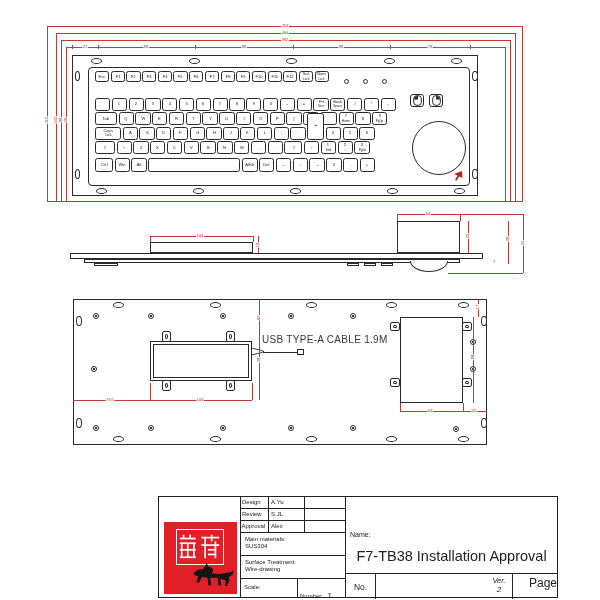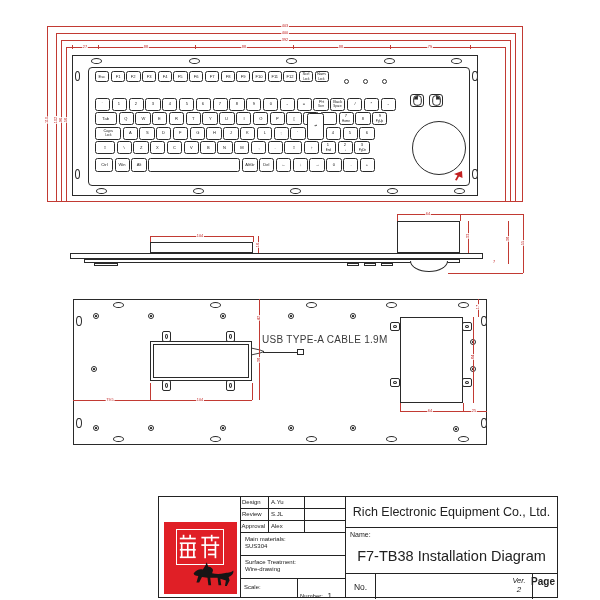--- a/index.html
+++ b/index.html
@@ -598,7 +598,6 @@
     </div>
 
     <div class="cell" style="left:187px;top:0;width:211px;height:100%;">
-      <div class="cell bb ctr" style="left:0;top:0;width:100%;height:31px;font-size:12.5px;">Rich Electronic Equipment Co., Ltd.</div>
       <div class="cell bb" style="left:0;top:31px;width:100%;height:46px;">
         <div class="abs" style="left:4px;top:3px;font-size:7px;">Name:</div>
         <div class="abs ctr" style="left:0;top:13px;width:100%;height:30px;font-size:14.5px;">F7-TB38 Installation Diagram</div>

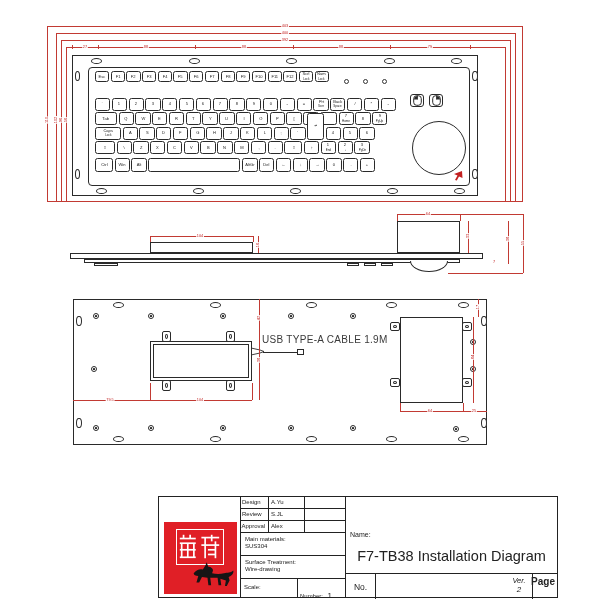--- a/index.html
+++ b/index.html
@@ -600,7 +600,7 @@
     <div class="cell" style="left:187px;top:0;width:211px;height:100%;">
       <div class="cell bb" style="left:0;top:31px;width:100%;height:46px;">
         <div class="abs" style="left:4px;top:3px;font-size:7px;">Name:</div>
-        <div class="abs ctr" style="left:0;top:13px;width:100%;height:30px;font-size:14.5px;">F7-TB38 Installation Diagram</div>
+        <div class="abs ctr" style="left:0;top:13px;width:100%;height:30px;font-size:14.5px;">F7-TB38 Installation Approval</div>
       </div>
       <div class="cell" style="left:0;top:77px;width:100%;height:25px;">
         <div class="cell br ctr" style="left:0;top:0;width:30px;height:100%;font-size:8.5px;">No.</div>

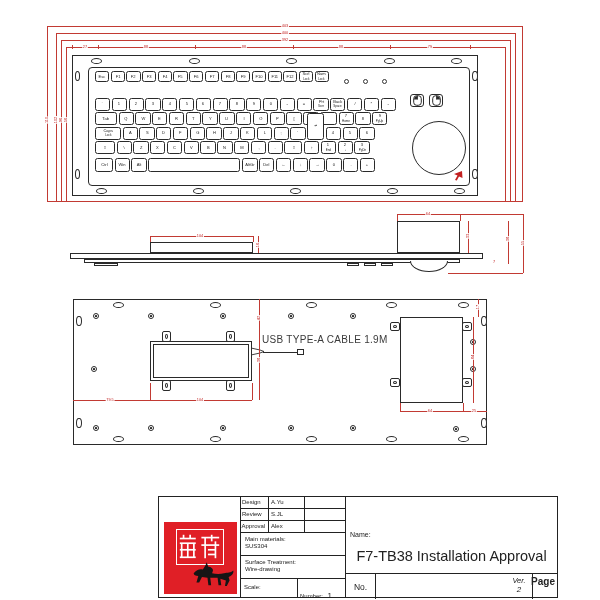--- a/index.html
+++ b/index.html
@@ -604,7 +604,7 @@
       </div>
       <div class="cell" style="left:0;top:77px;width:100%;height:25px;">
         <div class="cell br ctr" style="left:0;top:0;width:30px;height:100%;font-size:8.5px;">No.</div>
-        <div class="cell br" style="left:160px;top:0;width:27px;height:100%;text-align:center;font-style:italic;">
+        <div class="cell br" style="left:140px;top:0;width:27px;height:100%;text-align:center;font-style:italic;">
           <div style="font-size:7.5px;padding-top:2px;">Ver.</div>
           <div style="font-size:8px;">2</div>
         </div>

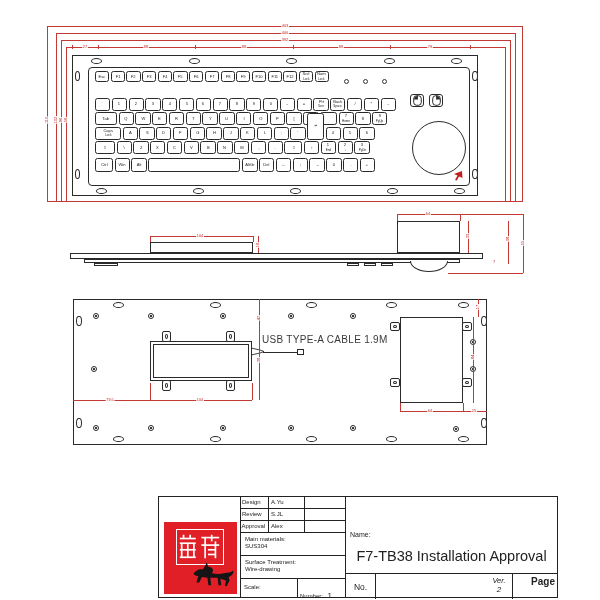--- a/index.html
+++ b/index.html
@@ -609,7 +609,7 @@
           <div style="font-size:8px;">2</div>
         </div>
         <div class="cell" style="left:183px;top:0;width:28px;height:100%;text-align:center;">
-          <div style="font-size:10px;padding-top:2px;font-weight:bold;">Page</div>
+          <div style="font-size:12px;padding-top:2px;">Page</div>
           <div style="font-size:8px;"></div>
         </div>
       </div>

